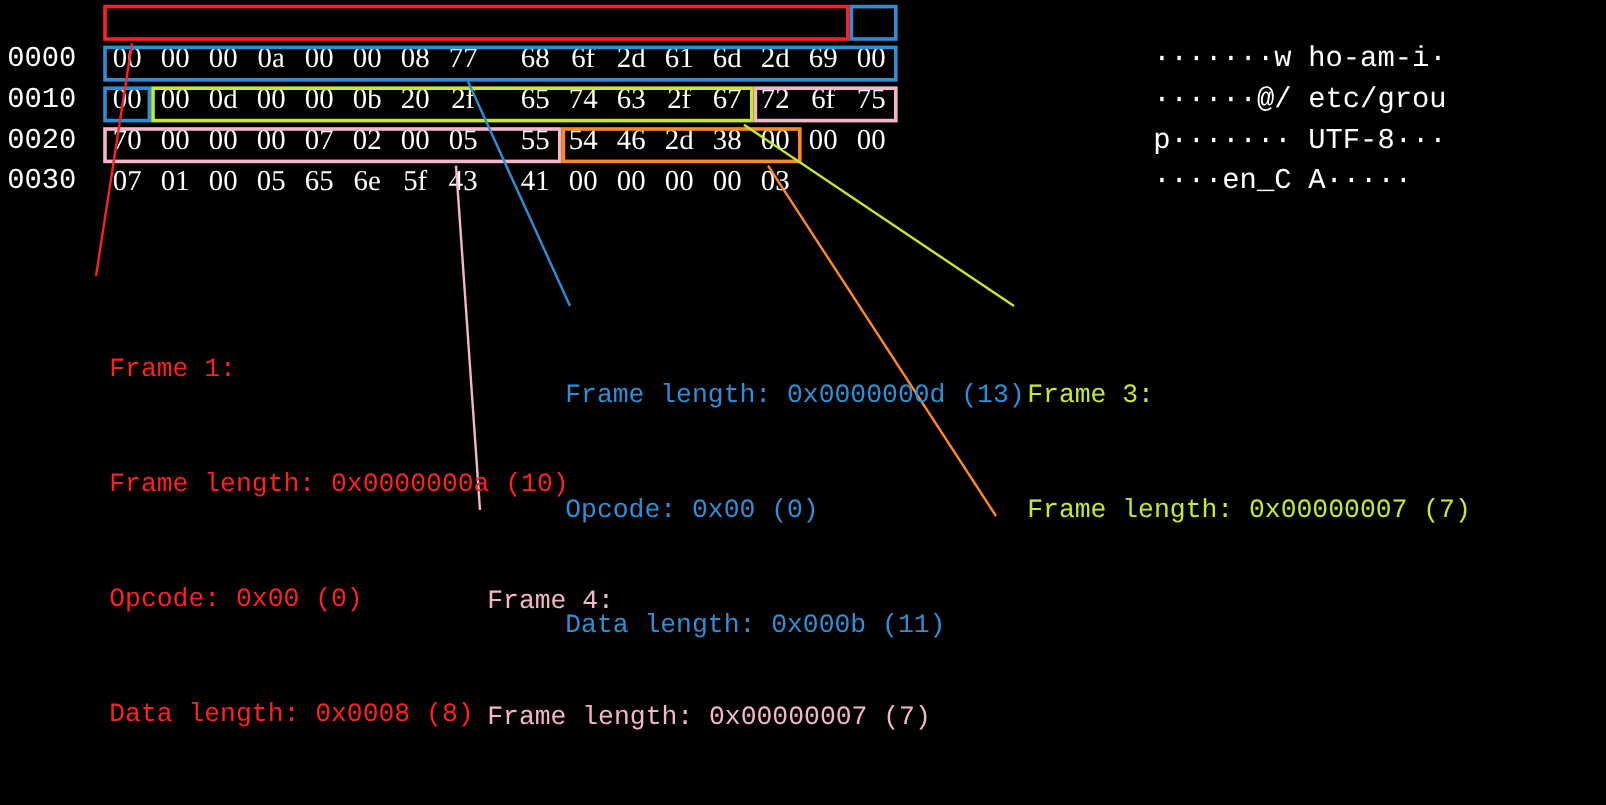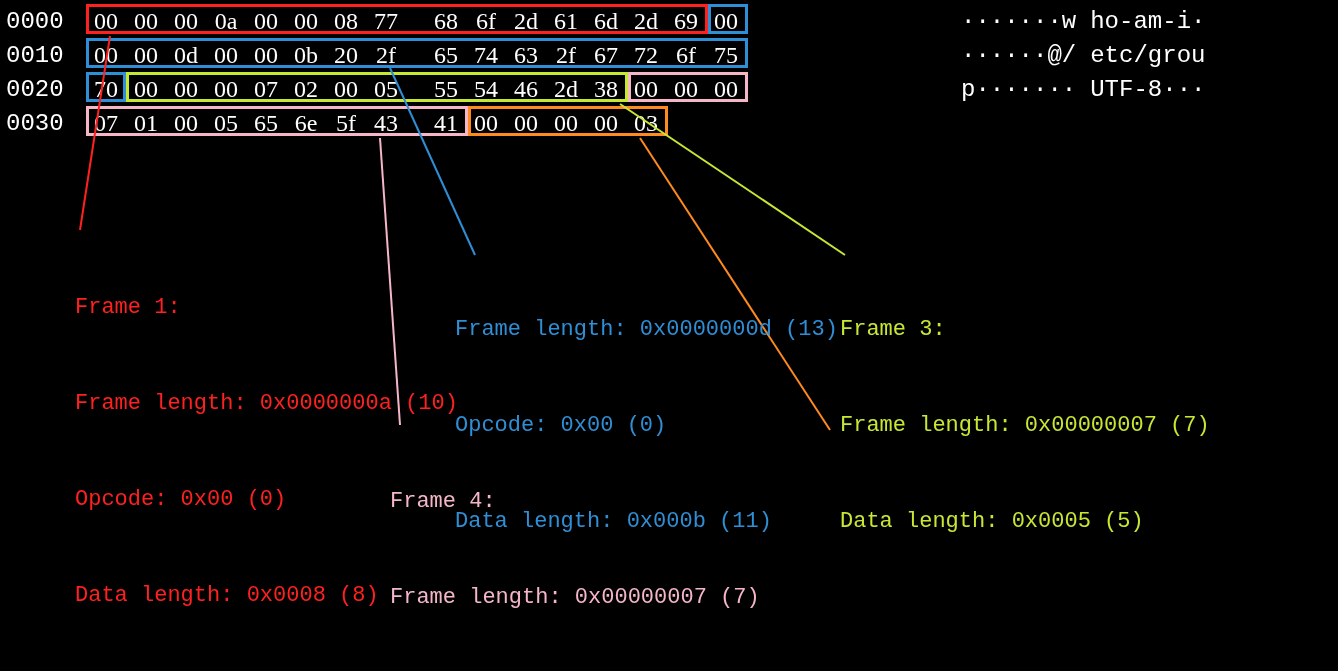--- a/index.html
+++ b/index.html
@@ -17,6 +17,7 @@
   .hexwrap {
     position: relative;
     padding-top: 4px;
+    margin-top: 28px;
   }
   .hexrow {
     display: flex;

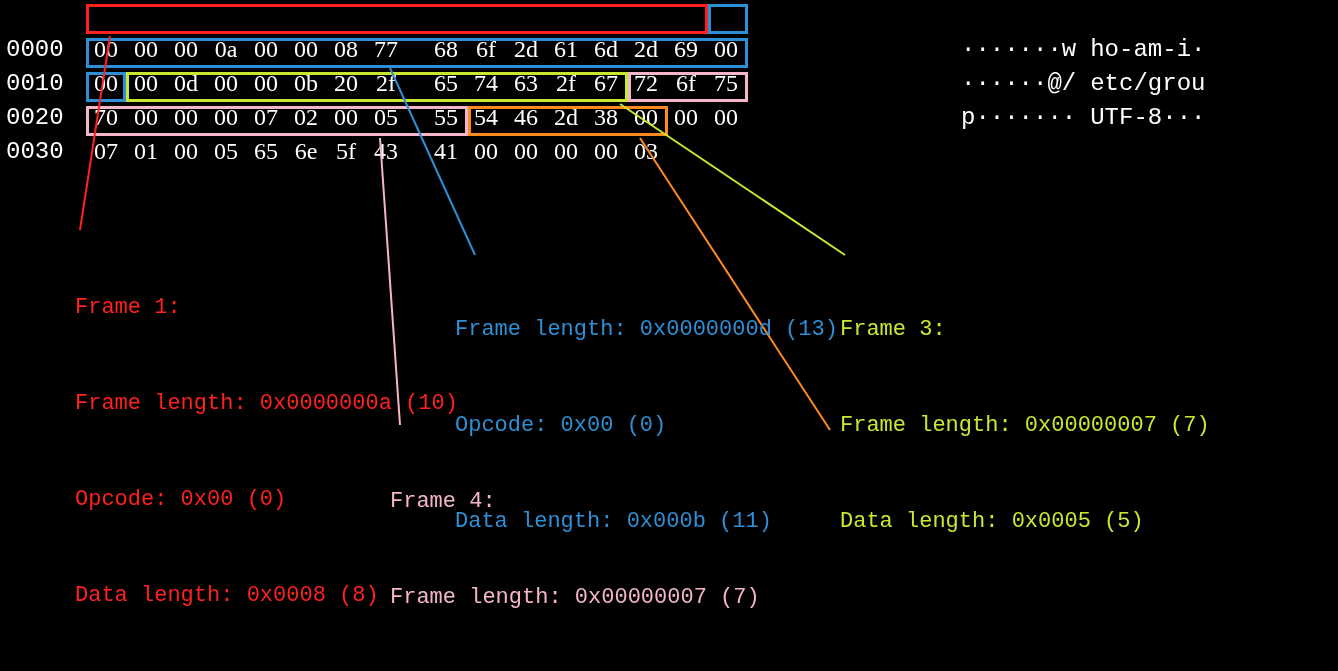--- a/index.html
+++ b/index.html
@@ -178,6 +178,7 @@
       <span class="byte"></span>
       <span class="byte"></span>
     </span>
+    <span class="ascii"><span>····en_C</span><span class="sep"></span><span>A·····</span></span>
   </div>
 </div>
 

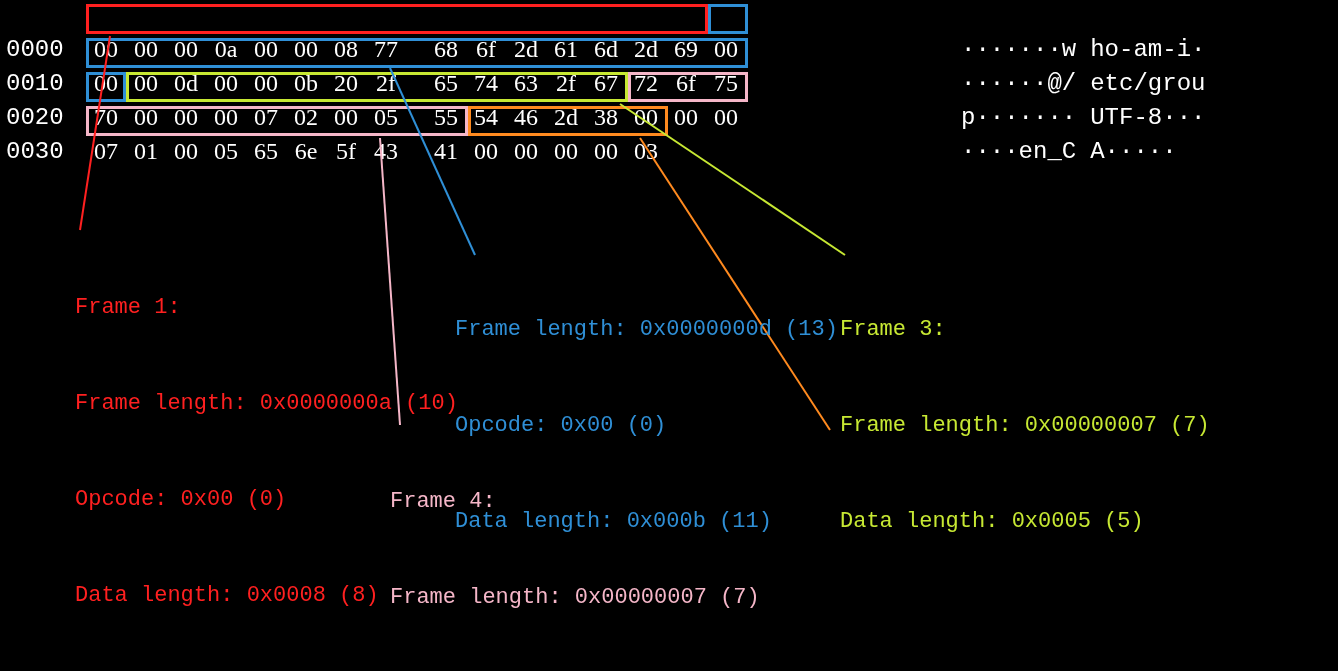--- a/index.html
+++ b/index.html
@@ -67,7 +67,7 @@
 
   svg.lines { position:absolute; top:0; left:0; width:1338px; height:671px; }
 
-  .annos { position:absolute; top:0; left:0; width:1060px; height:671px; }
+  .annos { position:absolute; top:0; left:16px; width:1060px; height:671px; }
   .anno {
     position: absolute;
     font-size: 22px;

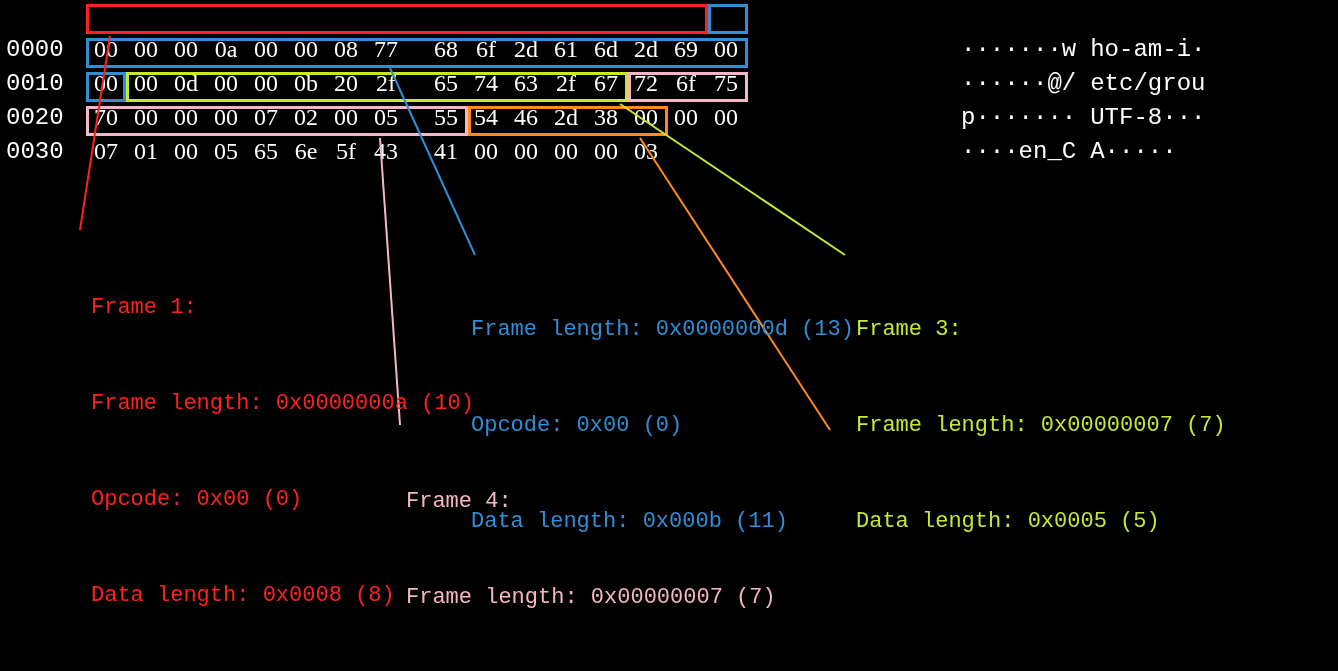--- a/index.html
+++ b/index.html
@@ -225,7 +225,6 @@
   <div class="anno a-yellow" style="left:840px; top:250px;">
     <div>Frame 3:</div>
     <div>Frame length: 0x00000007 (7)</div>
-    <div>Data length: 0x0005 (5)</div>
     
   </div>
 

